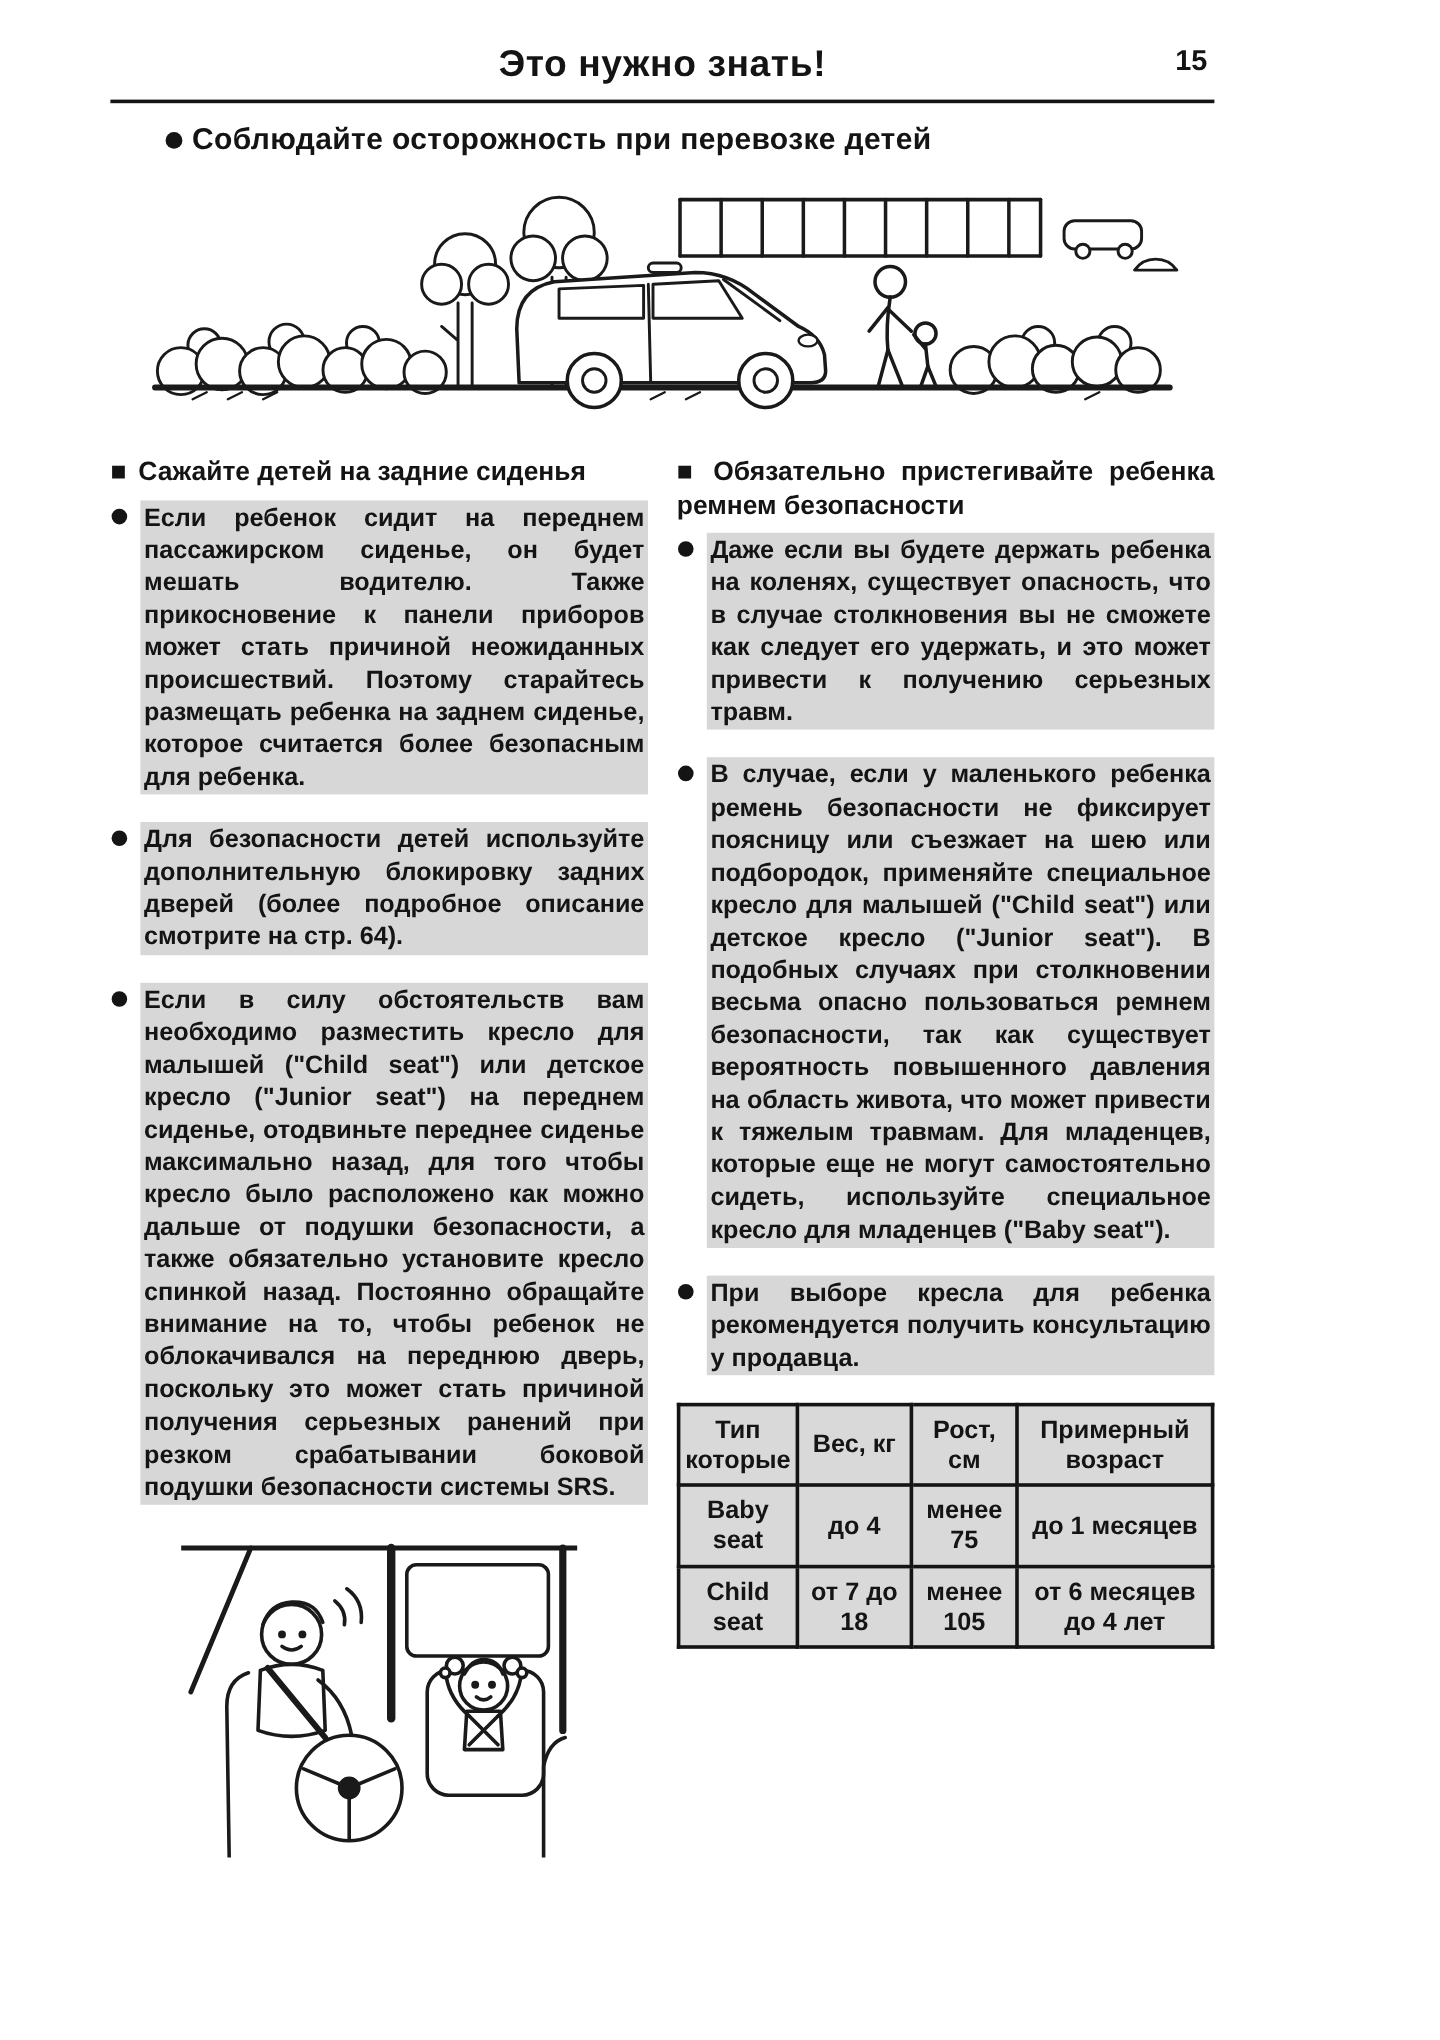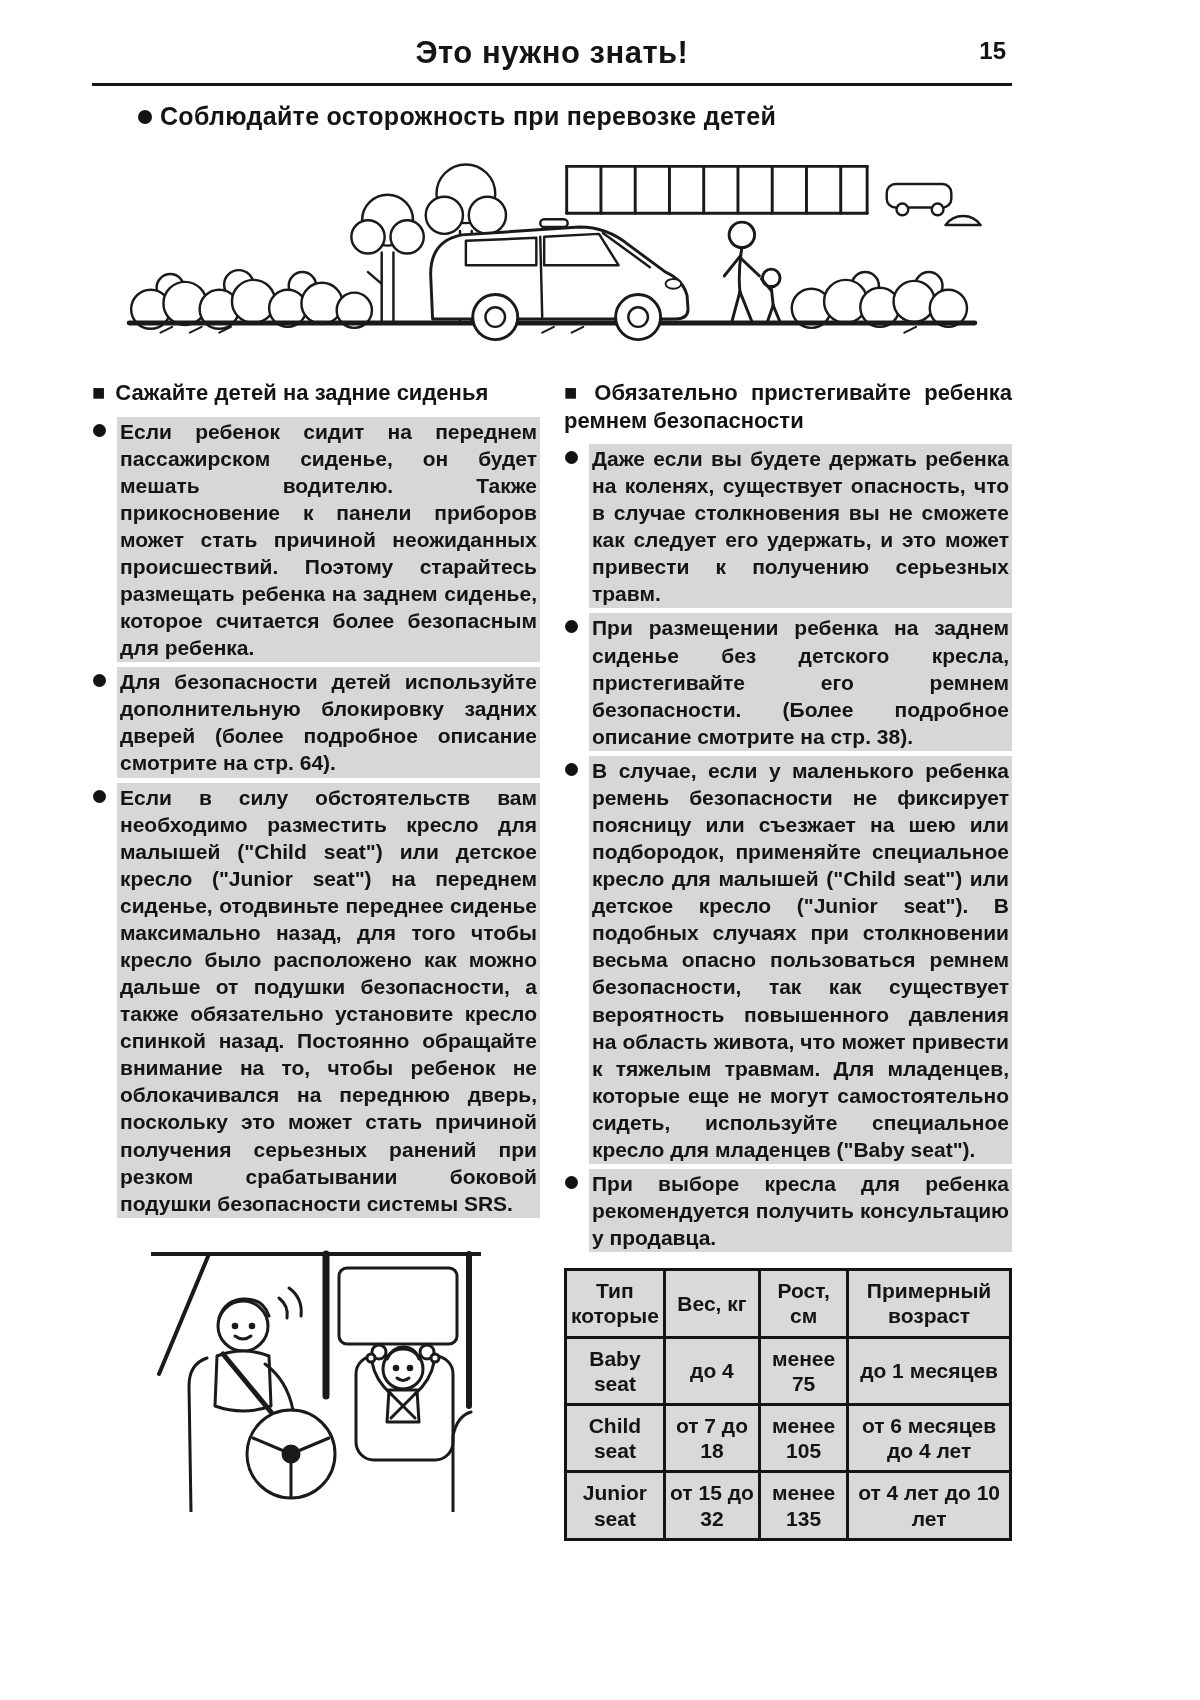--- a/index.html
+++ b/index.html
@@ -40,7 +40,7 @@
   .col-heading .sq { margin-right:10px; }
 
   .bullets { list-style:none; }
-  .bullet { position:relative; padding-left:25px; margin-bottom:5px; }
+  .bullet { position:relative; padding-left:25px; margin-bottom:23px; }
   .li-dot { position:absolute; left:1px; top:7px; width:13px; height:13px; background:#141414; border-radius:50%; }
   .bullet p {
     font-size:21px; line-height:1.29; text-align:justify;

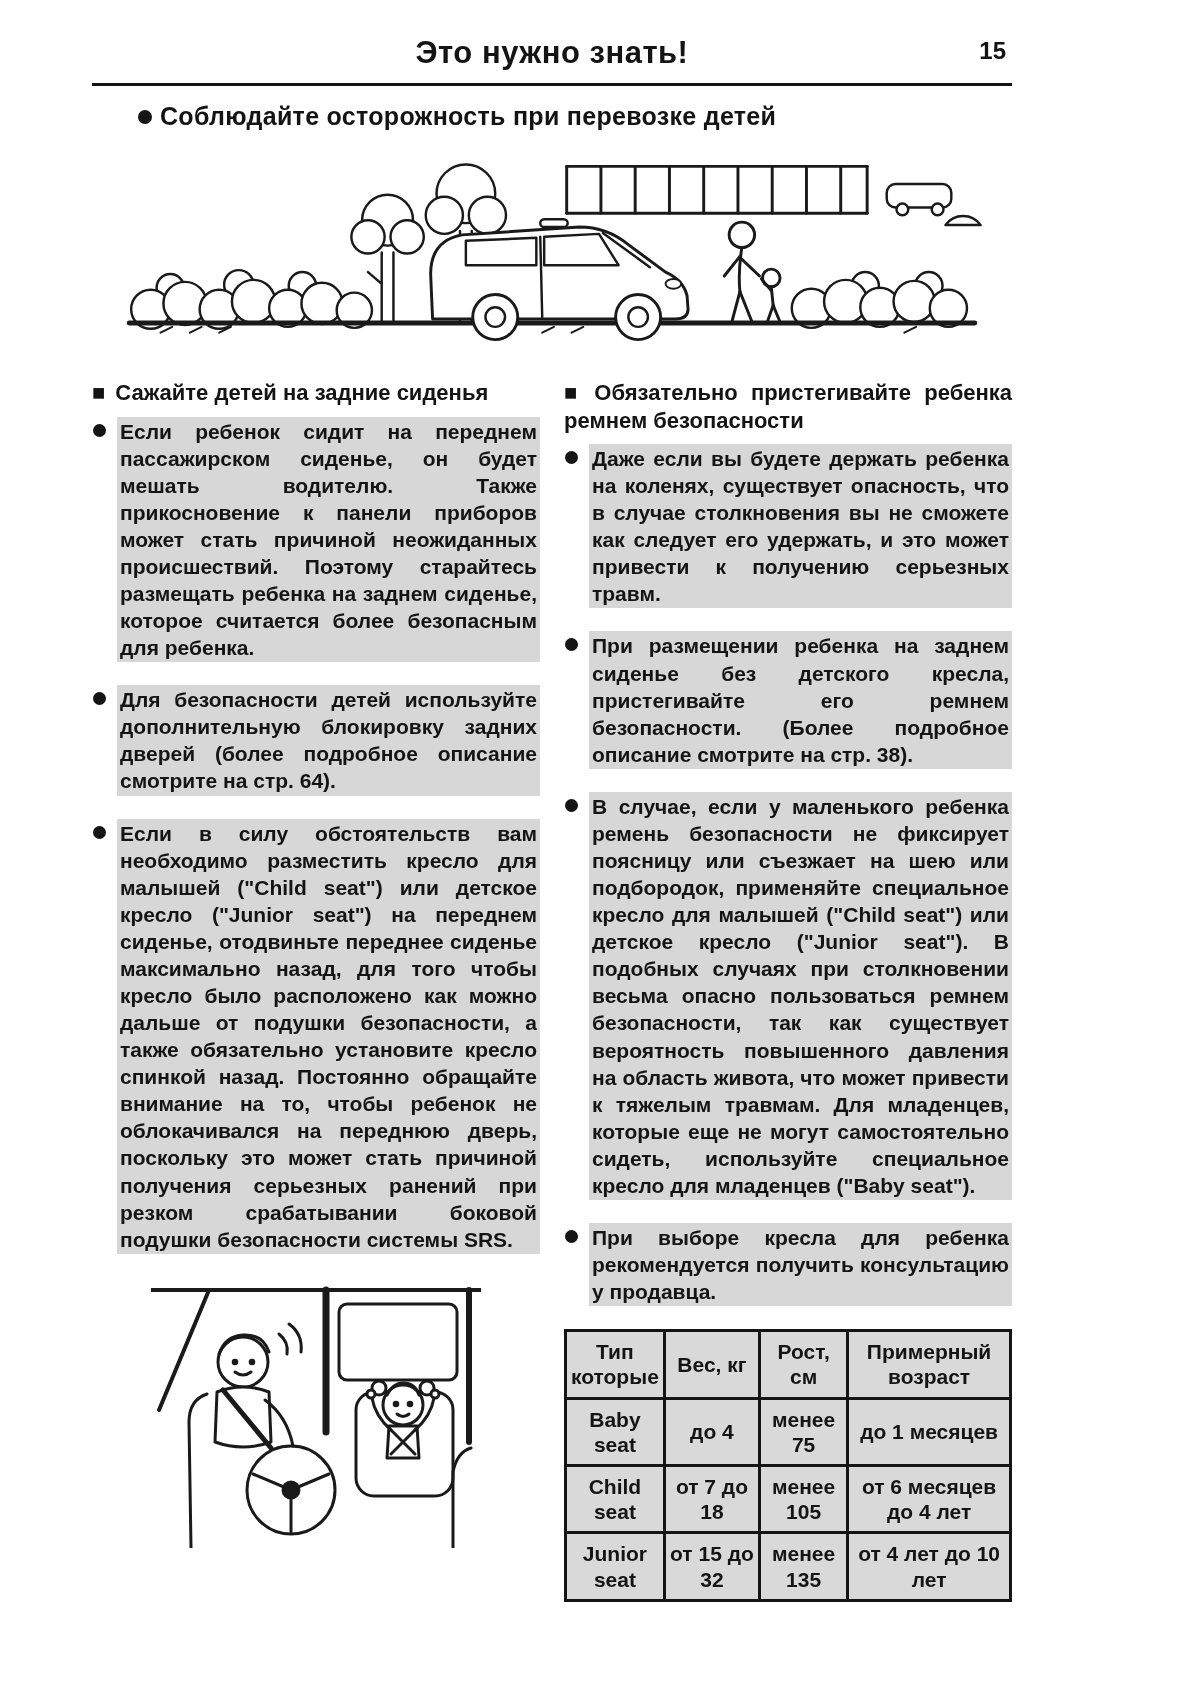--- a/index.html
+++ b/index.html
@@ -249,10 +249,6 @@
         <li class="bullet">
           <span class="li-dot"></span>
           <p>Даже если вы будете держать ребенка на коленях, существует опасность, что в случае столкновения вы не сможете как следует его удержать, и это может привести к получению серьезных травм.</p>
-        </li>
-        <li class="bullet">
-          <span class="li-dot"></span>
-          <p>При размещении ребенка на заднем сиденье без детского кресла, пристегивайте его ремнем безопасности. (Более подробное описание смотрите на стр. 38).</p>
         </li>
         <li class="bullet">
           <span class="li-dot"></span>

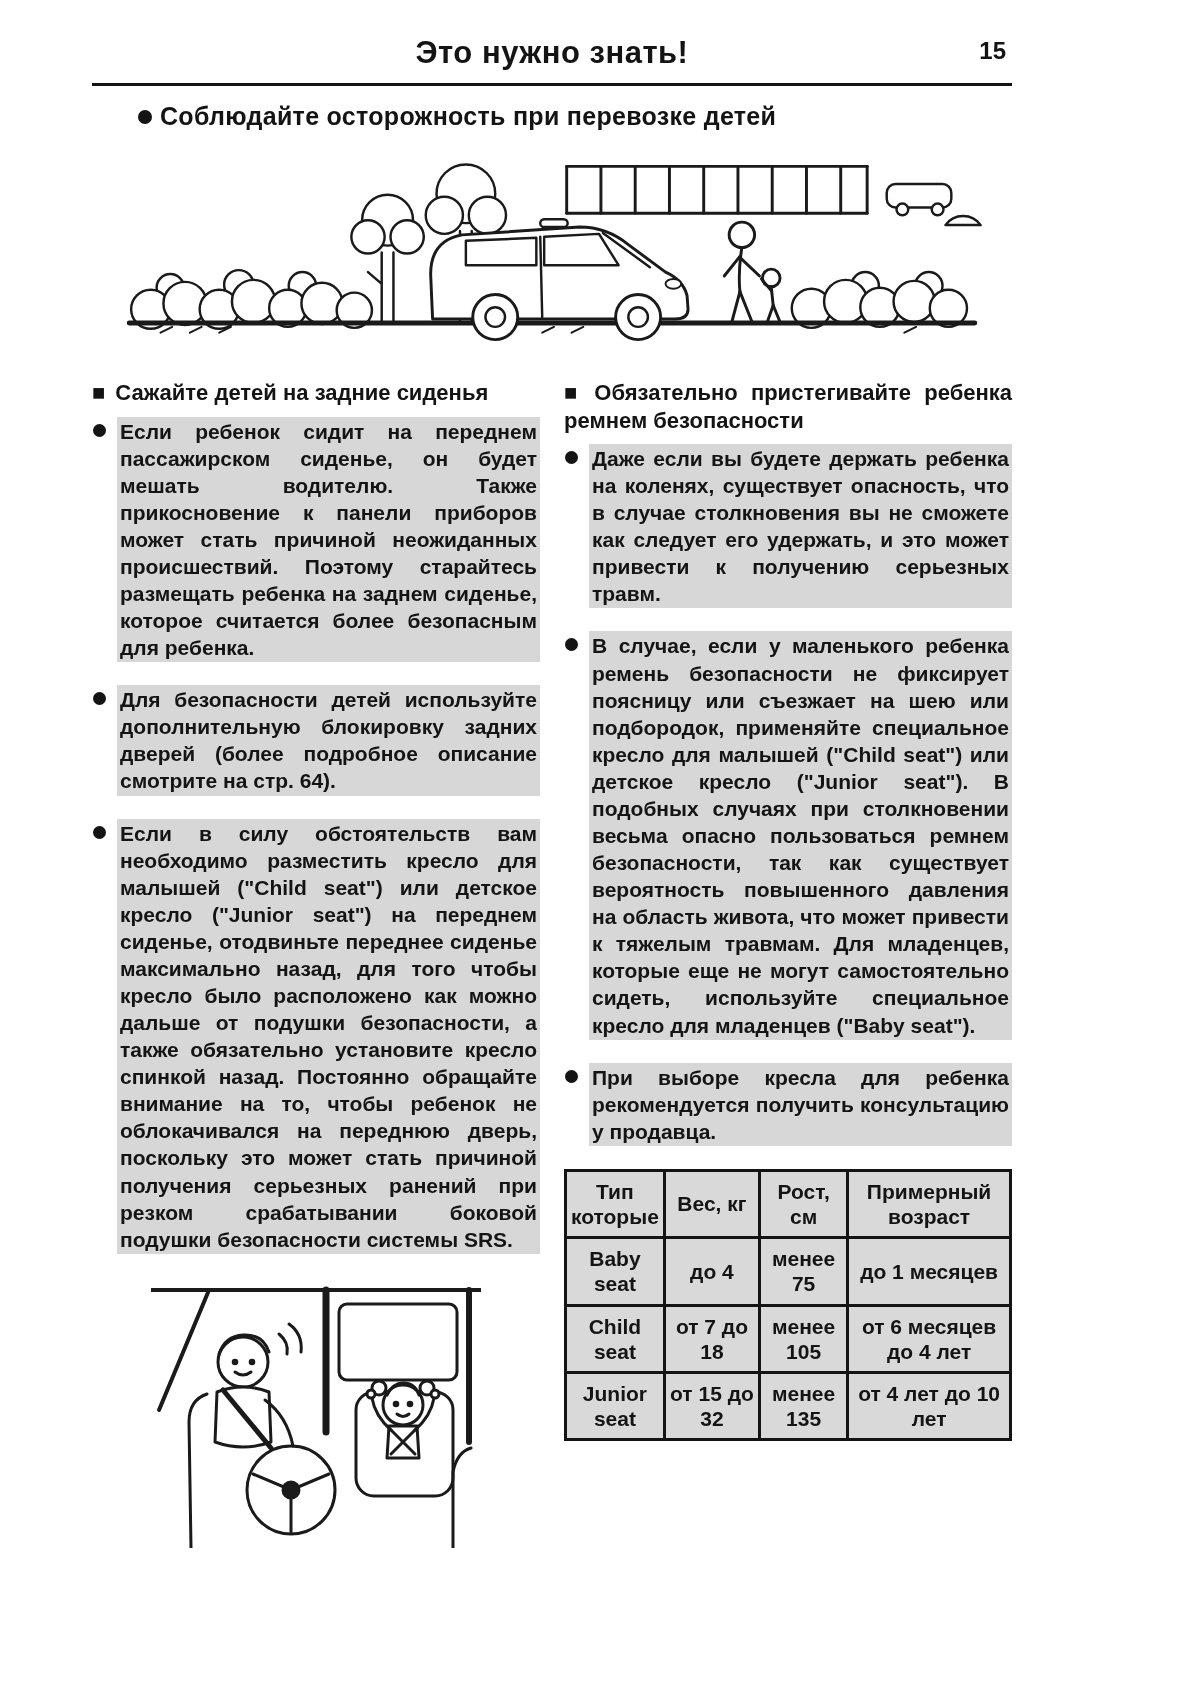--- a/index.html
+++ b/index.html
@@ -288,12 +288,6 @@
             <td>менее 105</td>
             <td>от 6 месяцев до 4 лет</td>
           </tr>
-          <tr>
-            <td>Junior seat</td>
-            <td>от 15 до 32</td>
-            <td>менее 135</td>
-            <td>от 4 лет до 10 лет</td>
-          </tr>
         </tbody>
       </table>
     </div>

